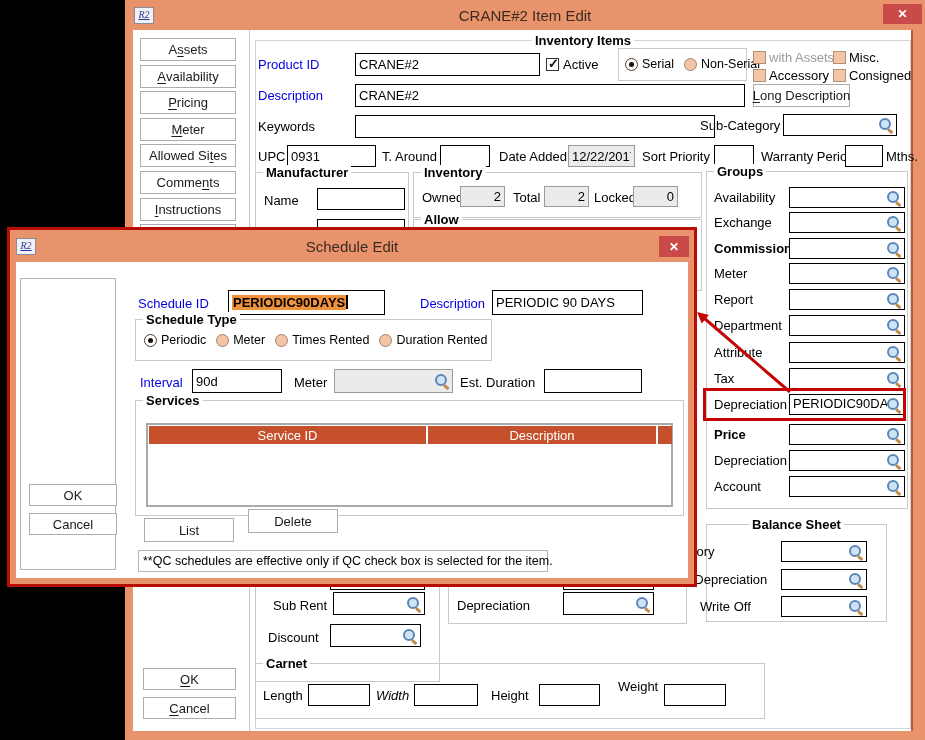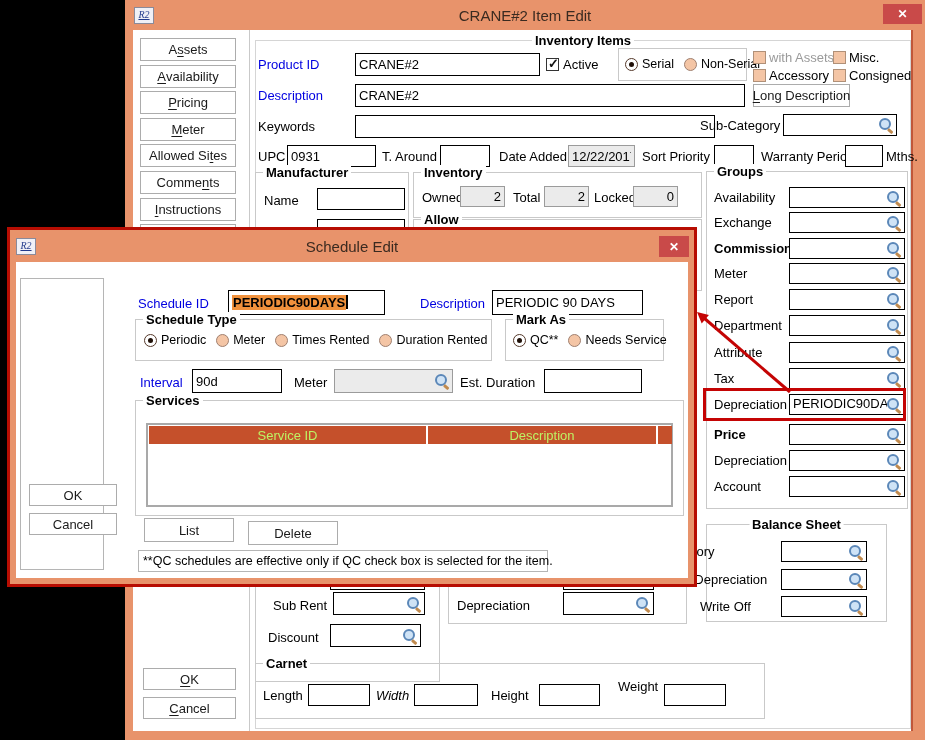--- a/index.html
+++ b/index.html
@@ -306,16 +306,6 @@
             <span>Duration Rented</span>
           </span></div>
     </div>
-    <div class="gbox" style="left:489px;top:57px;width:157px;height:40px">
-      <div class="gtitle">Mark As</div>
-      <div class="abs" id="markas-radios" style="left:7px;top:13px;white-space:nowrap;font-size:12.5px"><span class="radwrap">
-            <span class="radi sel"></span>
-            <span>QC**</span>
-          </span><span class="radwrap">
-            <span class="radi"></span>
-            <span>Needs Service</span>
-          </span></div>
-    </div>
 
     <div class="lbl blue" style="left:124px;top:113px">Interval</div>
     <input class="fld" style="left: 176px; top: 107px; width: 90px; height: 24px;" value="90d">

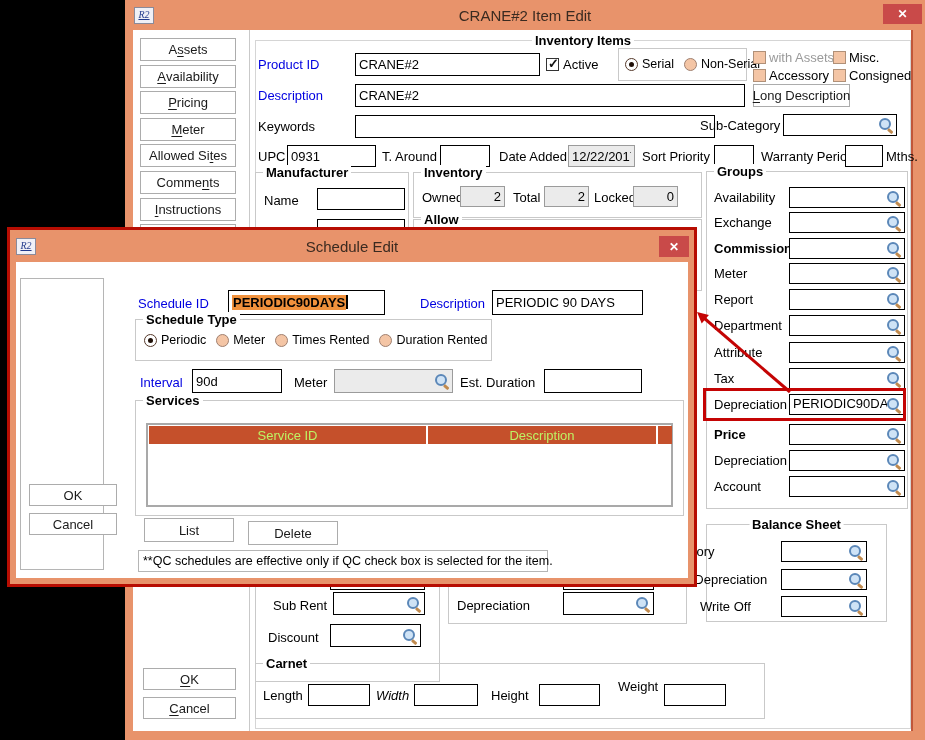--- a/index.html
+++ b/index.html
@@ -47,7 +47,7 @@
   .selhl{background:#F0913C;font-weight:bold;padding:0 1px}
   .caret{display:inline-block;width:2px;height:14px;background:#000;vertical-align:-2px}
   .svc-table{position:absolute;border:2px solid #A9A9A9;background:#fff;box-sizing:border-box}
-  .svc-h{position:absolute;top:1px;height:18px;background:#C5502B;color:#bef264;
+  .svc-h{position:absolute;top:1px;height:18px;background:#C5502B;color:#ffffff;
          display:flex;align-items:center;justify-content:center;font-size:13px}
   .notebox{position:absolute;border:1px solid #B5B5B5;box-sizing:border-box;display:flex;align-items:center;
            padding:0 4px;font-size:12.5px;white-space:nowrap}

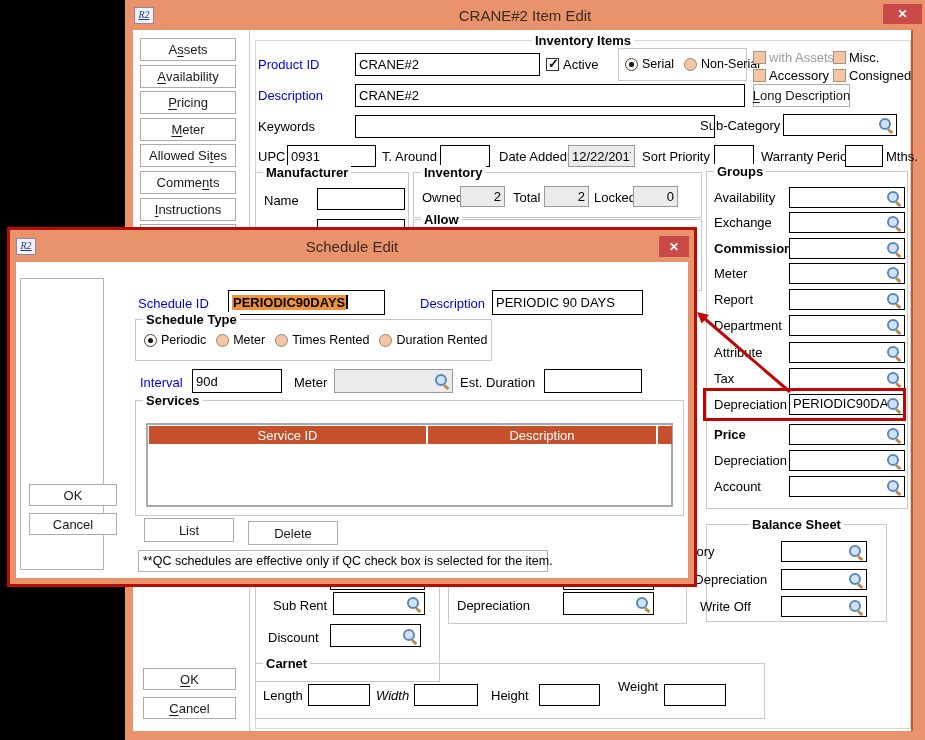--- a/index.html
+++ b/index.html
@@ -278,7 +278,7 @@
 
   <div class="content" id="dlg-body" style="left:6px;top:32px;width:672px;height:316px">
 
-    <div class="abs" id="dlg-left-panel" style="left:4px;top:16px;width:84px;height:292px;border:1px solid #B5B5B5;box-sizing:border-box;background:#fff">
+    <div class="abs" id="dlg-left-panel" style="left:4px;top:16px;width:96px;height:292px;border:1px solid #B5B5B5;box-sizing:border-box;background:#fff">
       <div class="btn" style="left:8px;top:205px;width:88px;height:22px">OK</div>
       <div class="btn" style="left:8px;top:234px;width:88px;height:22px">Cancel</div>
     </div>

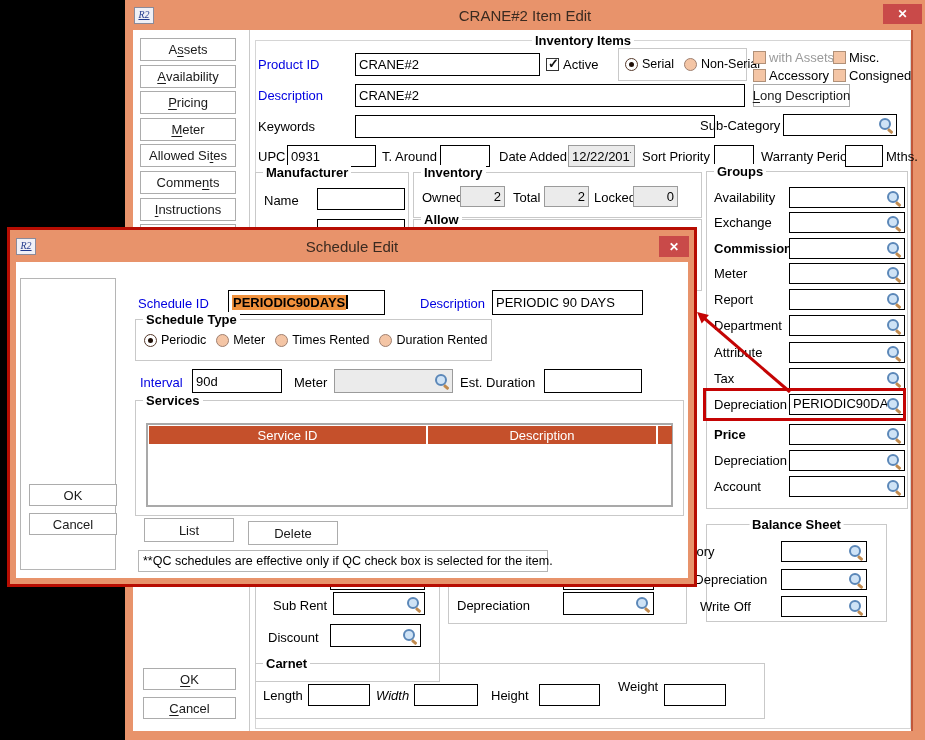--- a/index.html
+++ b/index.html
@@ -327,7 +327,7 @@
     </div>
 
     <div class="btn" style="left:128px;top:256px;width:90px;height:24px">List</div>
-    <div class="btn" style="left:232px;top:259px;width:90px;height:24px">Delete</div>
+    <div class="btn" style="left:232px;top:247px;width:90px;height:24px">Delete</div>
 
     <div class="notebox" style="left:122px;top:288px;width:410px;height:22px">**QC schedules are effective only if QC check box is selected for the item.</div>
   </div>

